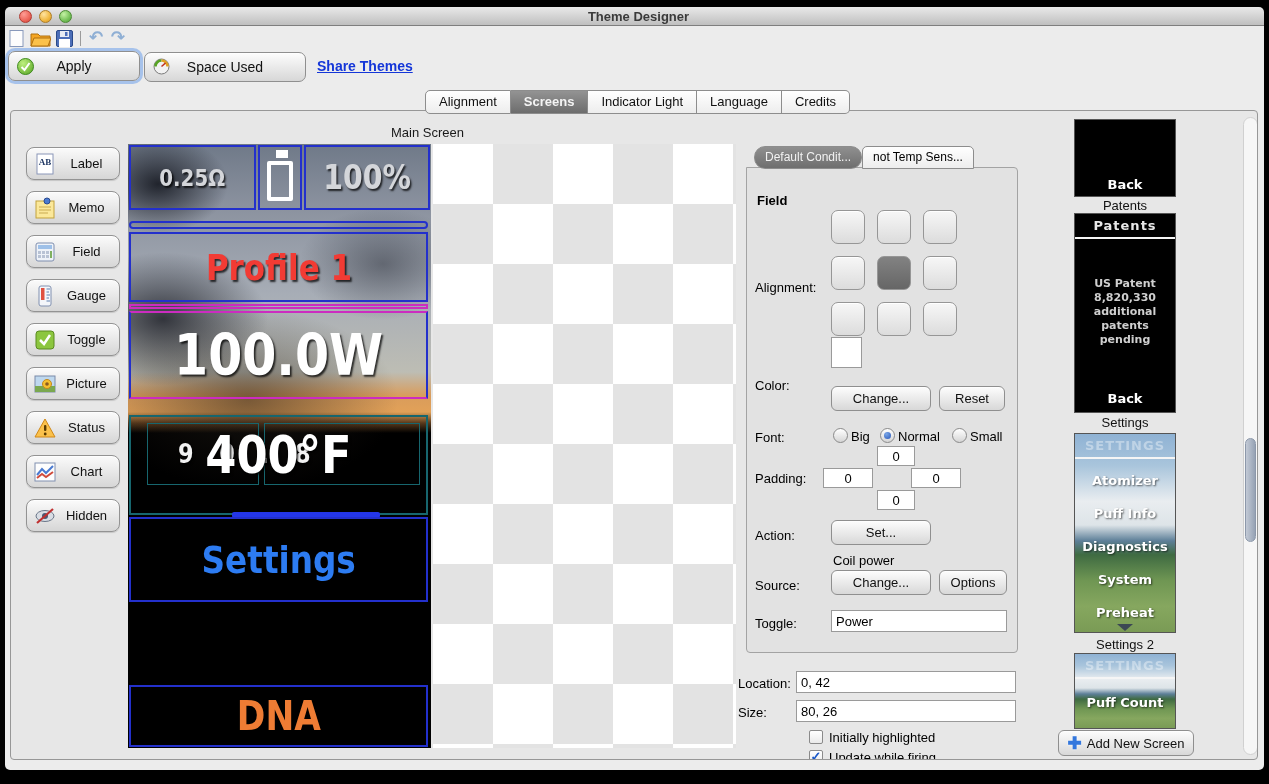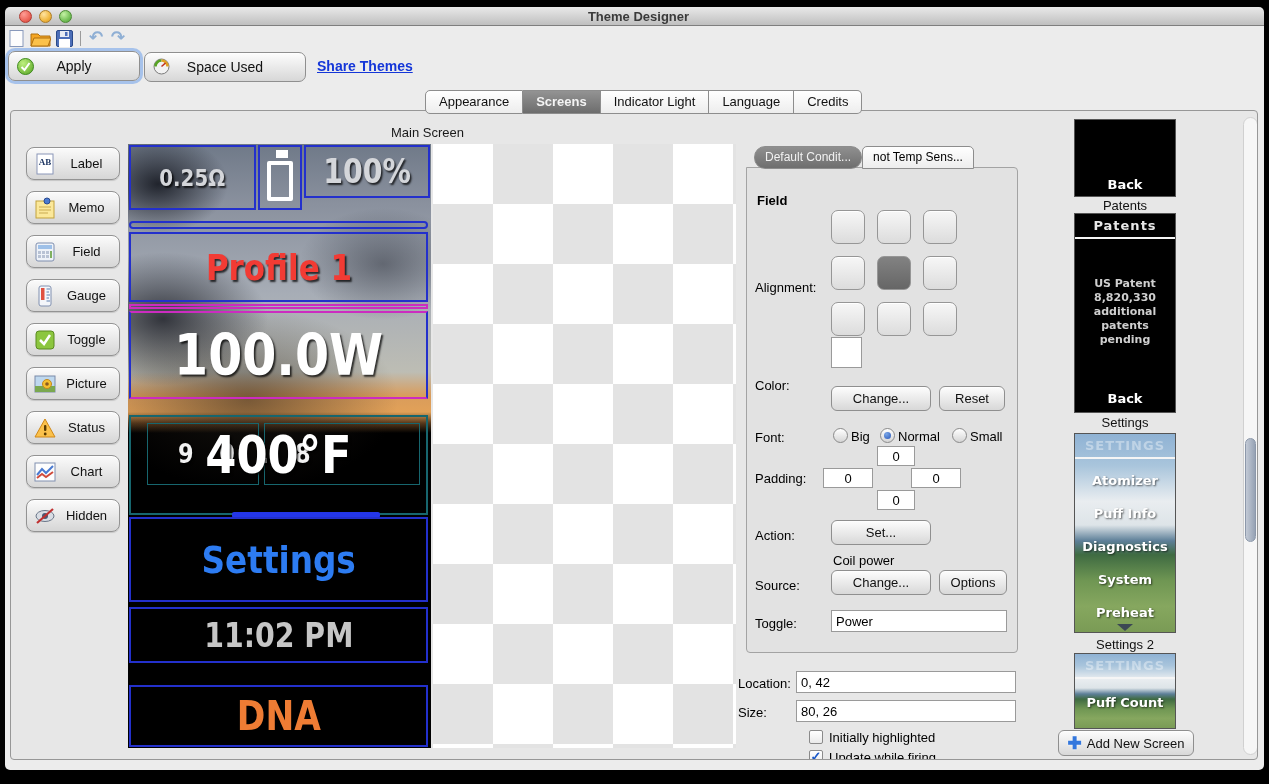--- a/index.html
+++ b/index.html
@@ -192,7 +192,7 @@
   <span id="share-link">Share Themes</span>
 
   <div id="tabbar">
-    <div class="tab first">Appearance</div>
+    <div class="tab first">Alignment</div>
     <div class="tab active">Screens</div>
     <div class="tab">Indicator Light</div>
     <div class="tab">Language</div>

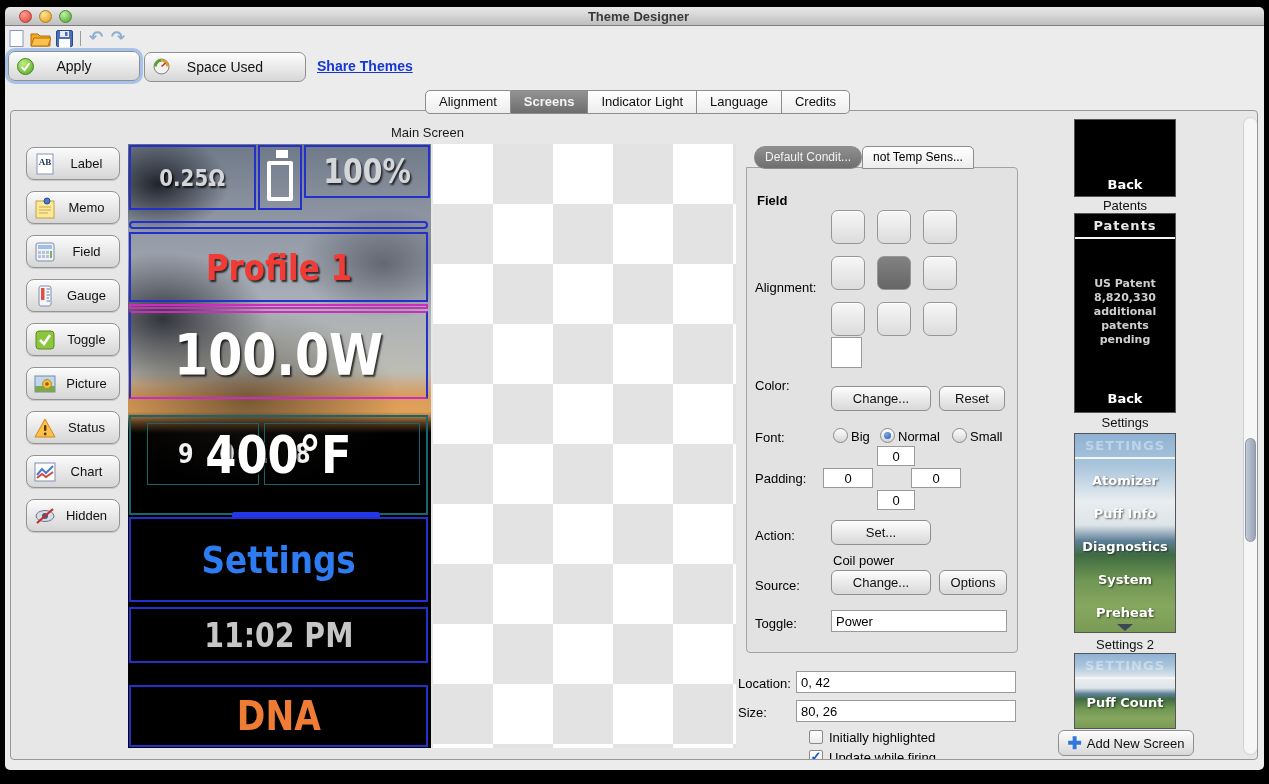--- a/index.html
+++ b/index.html
@@ -71,7 +71,7 @@
   #d-batt { left:130px; top:1px; width:44px; height:65px; }
   #batt-body { width:26px; height:40px; border:4px solid #fff; border-radius:2px; margin-top:7px;}
   #batt-tip  { position:absolute; top:3px; left:16px; width:12px; height:8px; background:#fff; }
-  #d-pct  { left:176px; top:1px; width:126px; height:53px; color:#d4d6da; font-size:33px;}
+  #d-pct  { left:176px; top:1px; width:126px; height:65px; color:#d4d6da; font-size:33px;}
   #d-strip{ left:1px; top:77px; width:299px; height:8px; border-width:2px; border-radius:4px;}
   #d-profile { left:1px; top:88px; width:299px; height:70px; color:#f23b34; font-size:36px;}
   #d-mag  { left:1px; top:160px; width:299px; height:5px; border:2px solid #cc2cc0;}

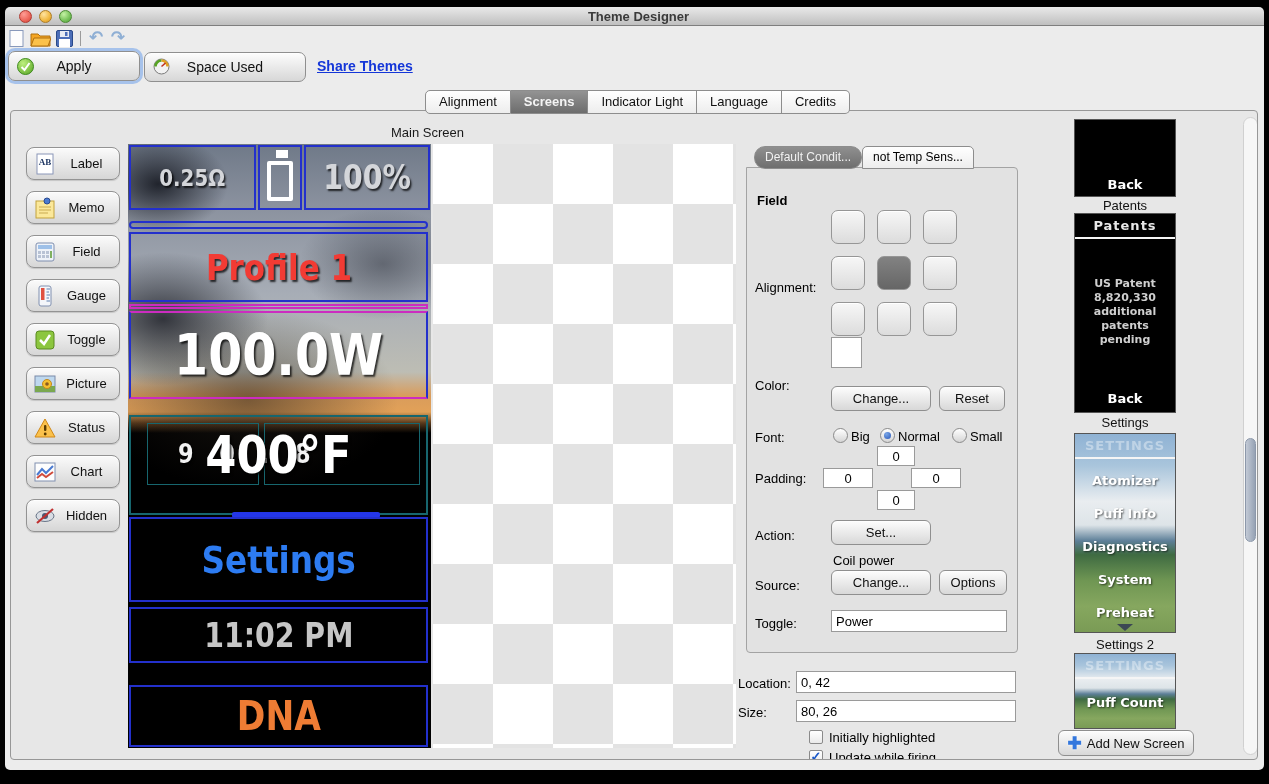--- a/index.html
+++ b/index.html
@@ -320,9 +320,6 @@
       <div class="dbox" id="d-settings">
         <span class="lcd">Settings</span>
         </div>
-      <div class="dbox" id="d-clock">
-        <span class="lcd">11:02 PM</span>
-        </div>
       <div class="dbox" id="d-dna">
         <span class="lcd">DNA</span>
         </div>

